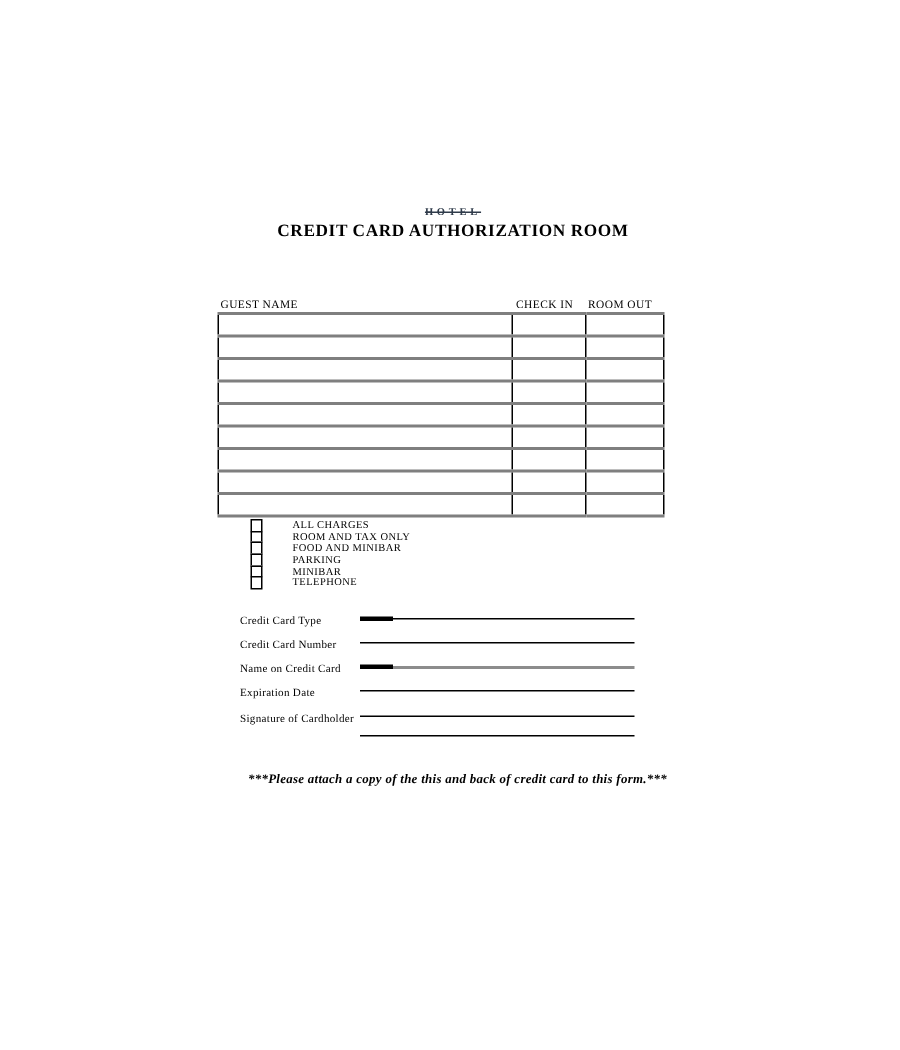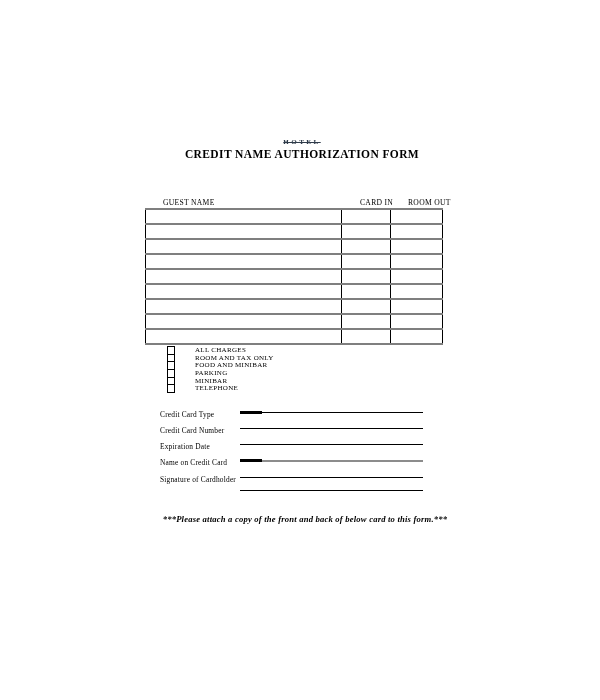--- a/index.html
+++ b/index.html
@@ -73,7 +73,7 @@
     <span>HOTEL</span>
   </div>
 
-  <div class="title">CREDIT NAME AUTHORIZATION FORM</div>
+  <div class="title">CREDIT CARD AUTHORIZATION ROOM</div>
 
 
   <div class="tbl-headers">

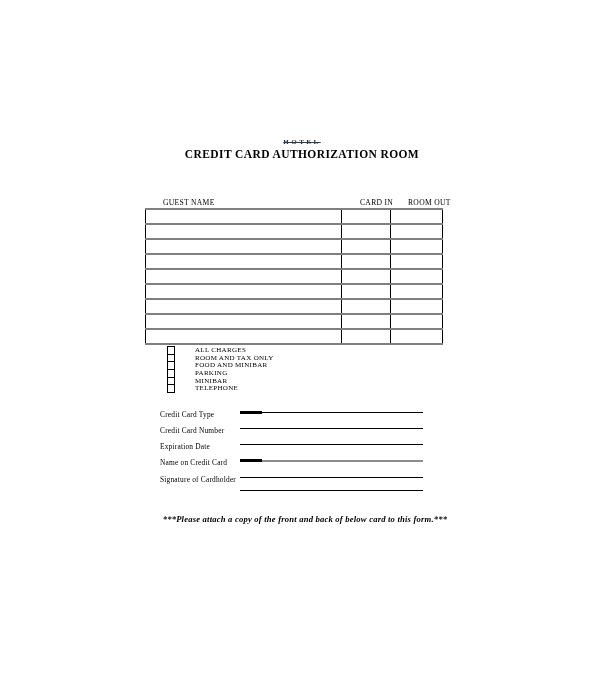--- a/index.html
+++ b/index.html
@@ -24,7 +24,7 @@
     font-size:7.6px;line-height:9.4px;text-align:left;
   }
   
-  .tbl-headers{position:absolute;top:198px;left:162px;width:298px;height:11px;font-size:7.6px;letter-spacing:0.3px;}
+  .tbl-headers{position:absolute;top:198px;left:146px;width:298px;height:11px;font-size:7.6px;letter-spacing:0.3px;}
   .tbl-headers .h-guest{position:absolute;left:1px;top:0;}
   .tbl-headers .h-in{position:absolute;left:198px;top:0;}
   .tbl-headers .h-out{position:absolute;left:246px;top:0;}

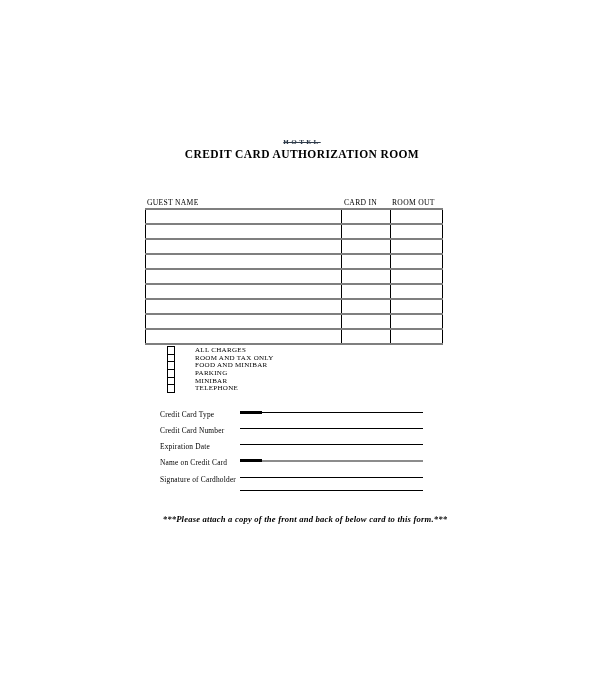--- a/index.html
+++ b/index.html
@@ -78,7 +78,7 @@
 
   <div class="tbl-headers">
     <span class="h-guest">GUEST NAME</span>
-    <span class="h-in">CARD IN</span>
+    <span class="h-in">CHECK IN</span>
     <span class="h-out">ROOM OUT</span>
   </div>
 

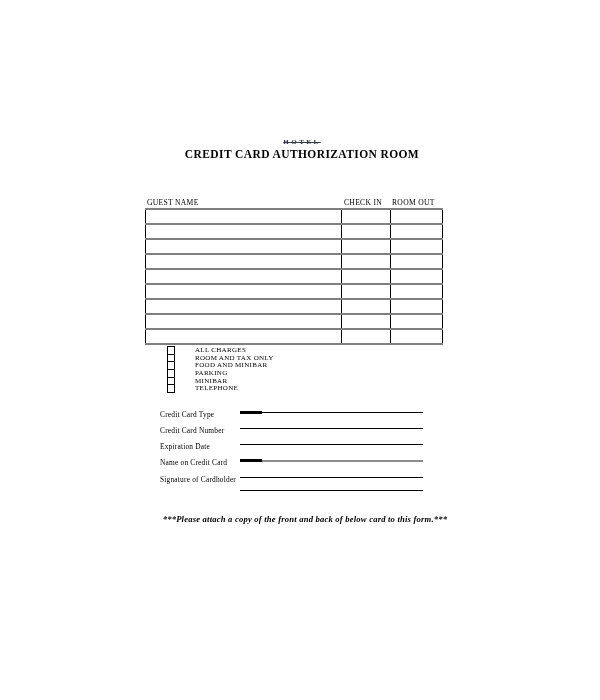--- a/index.html
+++ b/index.html
@@ -162,8 +162,8 @@
   <div class="fields">
       <div class="field-row"><span class="field-label">Credit Card Type</span><span class="field-line dash"></span></div>
       <div class="field-row"><span class="field-label">Credit Card Number</span><span class="field-line"></span></div>
+      <div class="field-row"><span class="field-label">Name on Credit Card</span><span class="field-line gray dash"></span></div>
       <div class="field-row"><span class="field-label">Expiration Date</span><span class="field-line"></span></div>
-      <div class="field-row"><span class="field-label">Name on Credit Card</span><span class="field-line gray dash"></span></div>
       <span class="extra-line"></span>
       <div class="field-row"><span class="field-label">Signature of Cardholder</span><span class="field-line"></span></div>
     </div>

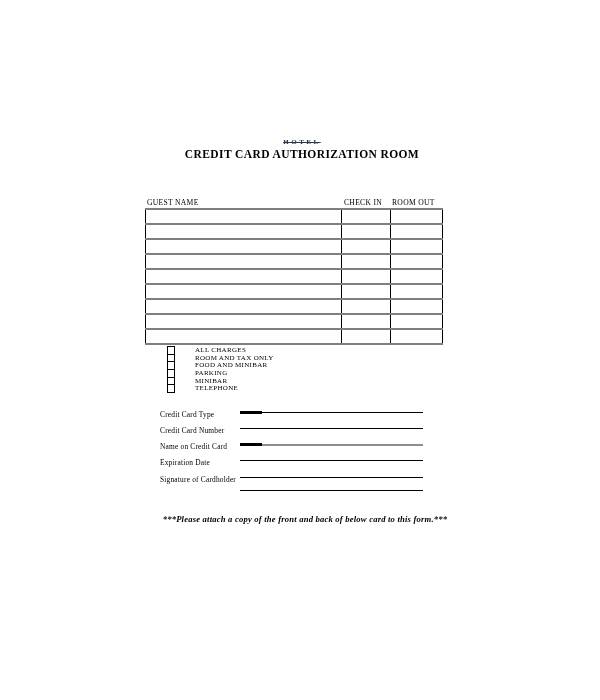--- a/index.html
+++ b/index.html
@@ -168,7 +168,7 @@
       <div class="field-row"><span class="field-label">Signature of Cardholder</span><span class="field-line"></span></div>
     </div>
 
-  <div class="footer-note">***Please attach a copy of the front and back of below card to this form.***</div>
+  <div class="footer-note">***Please attach a copy of the this and back of credit card to this form.***</div>
 
 </div>
 

